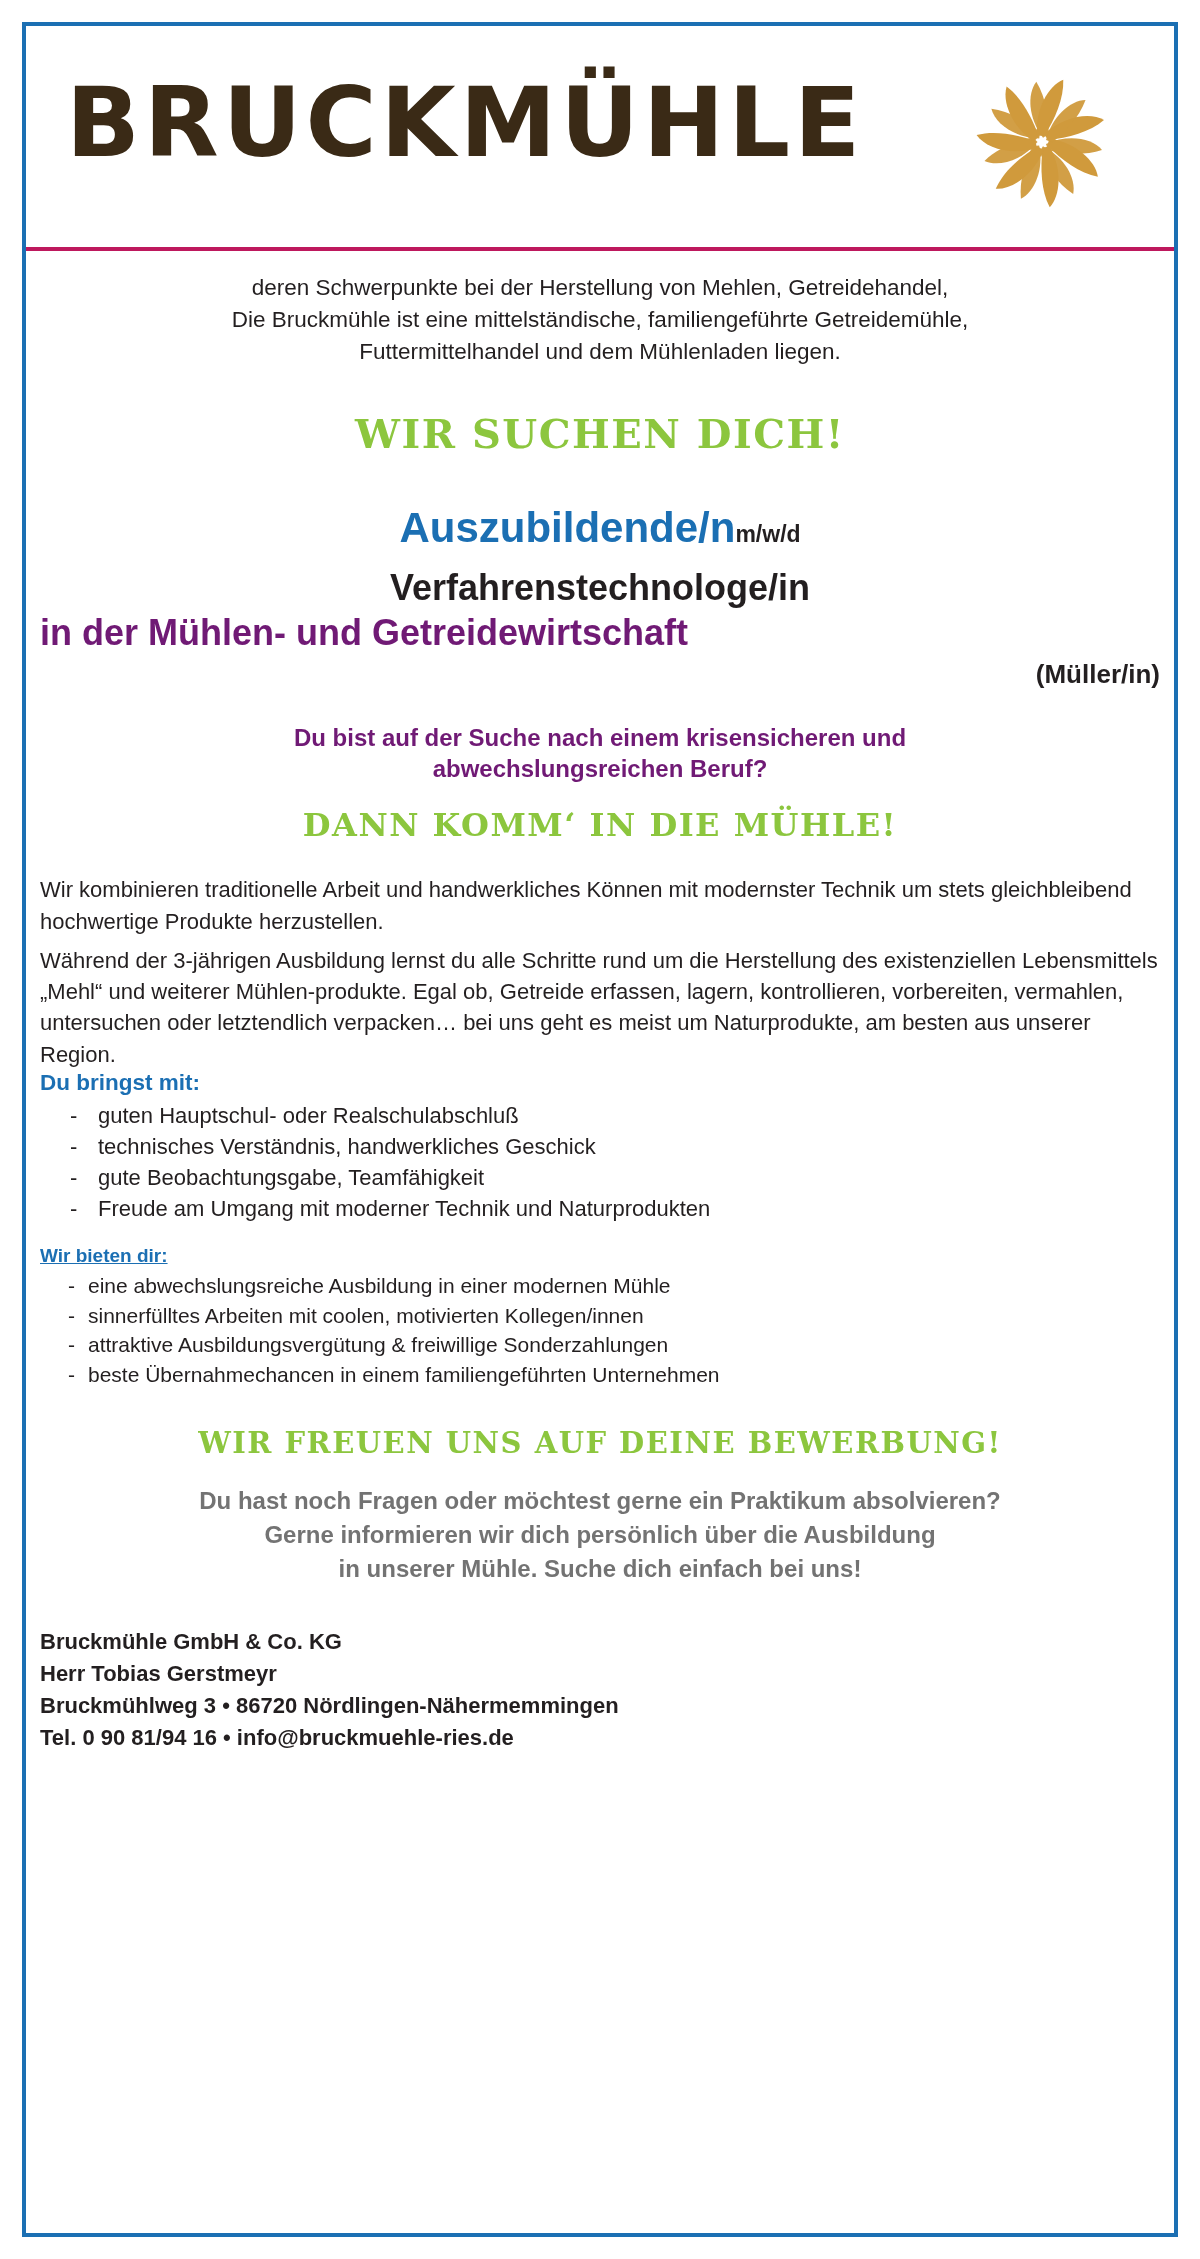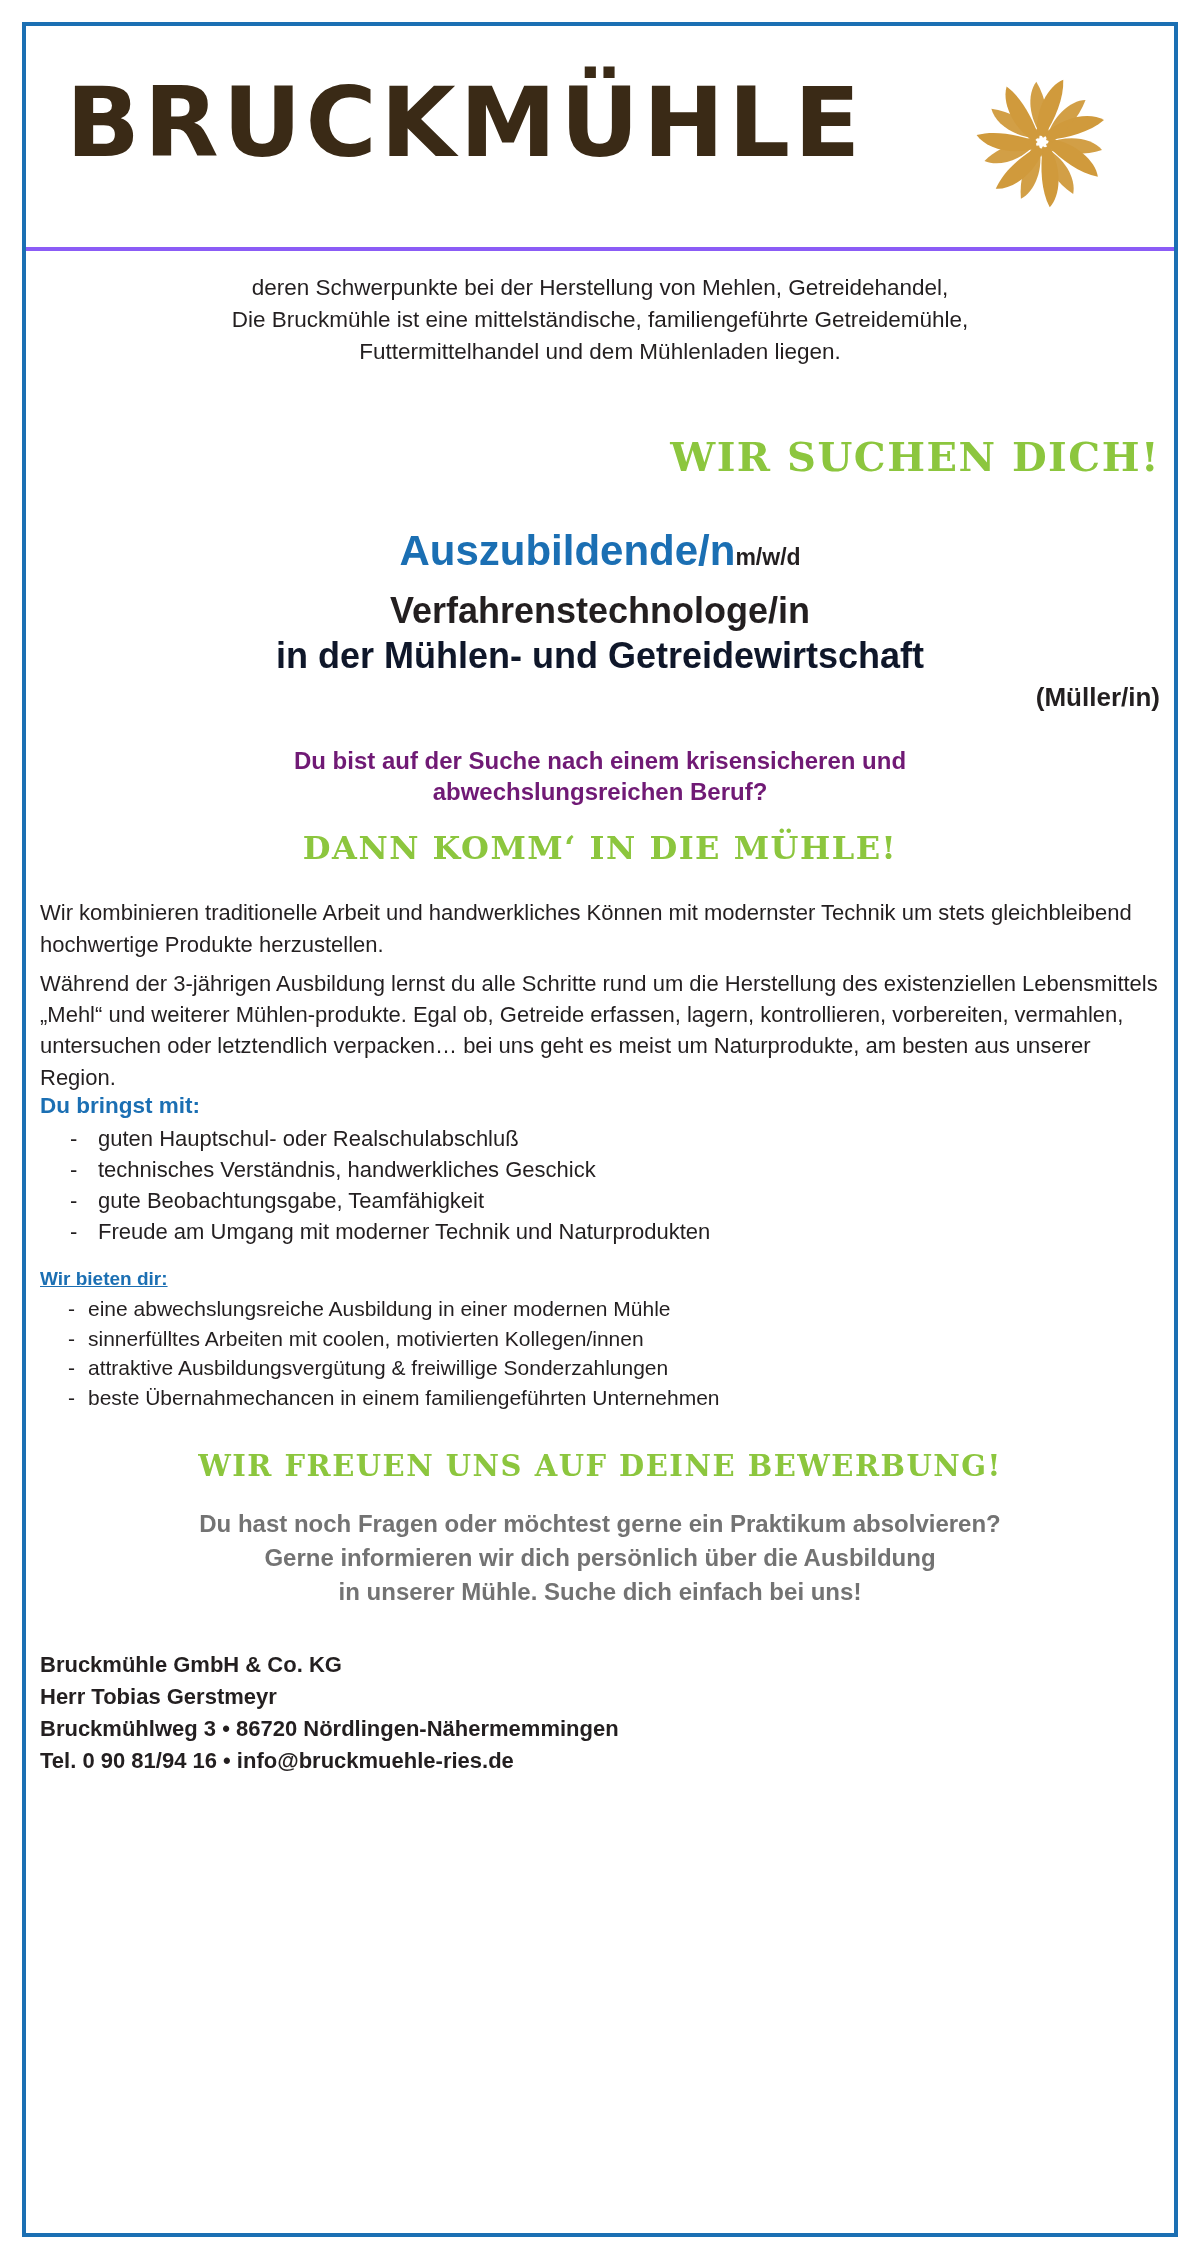--- a/index.html
+++ b/index.html
@@ -45,7 +45,7 @@
     width: 1148px;
     height: 225px;
     background: #ffffff;
-    border-bottom: 4px solid #8b5cf6;
+    border-bottom: 4px solid #be185d;
     box-sizing: border-box;
   }
 

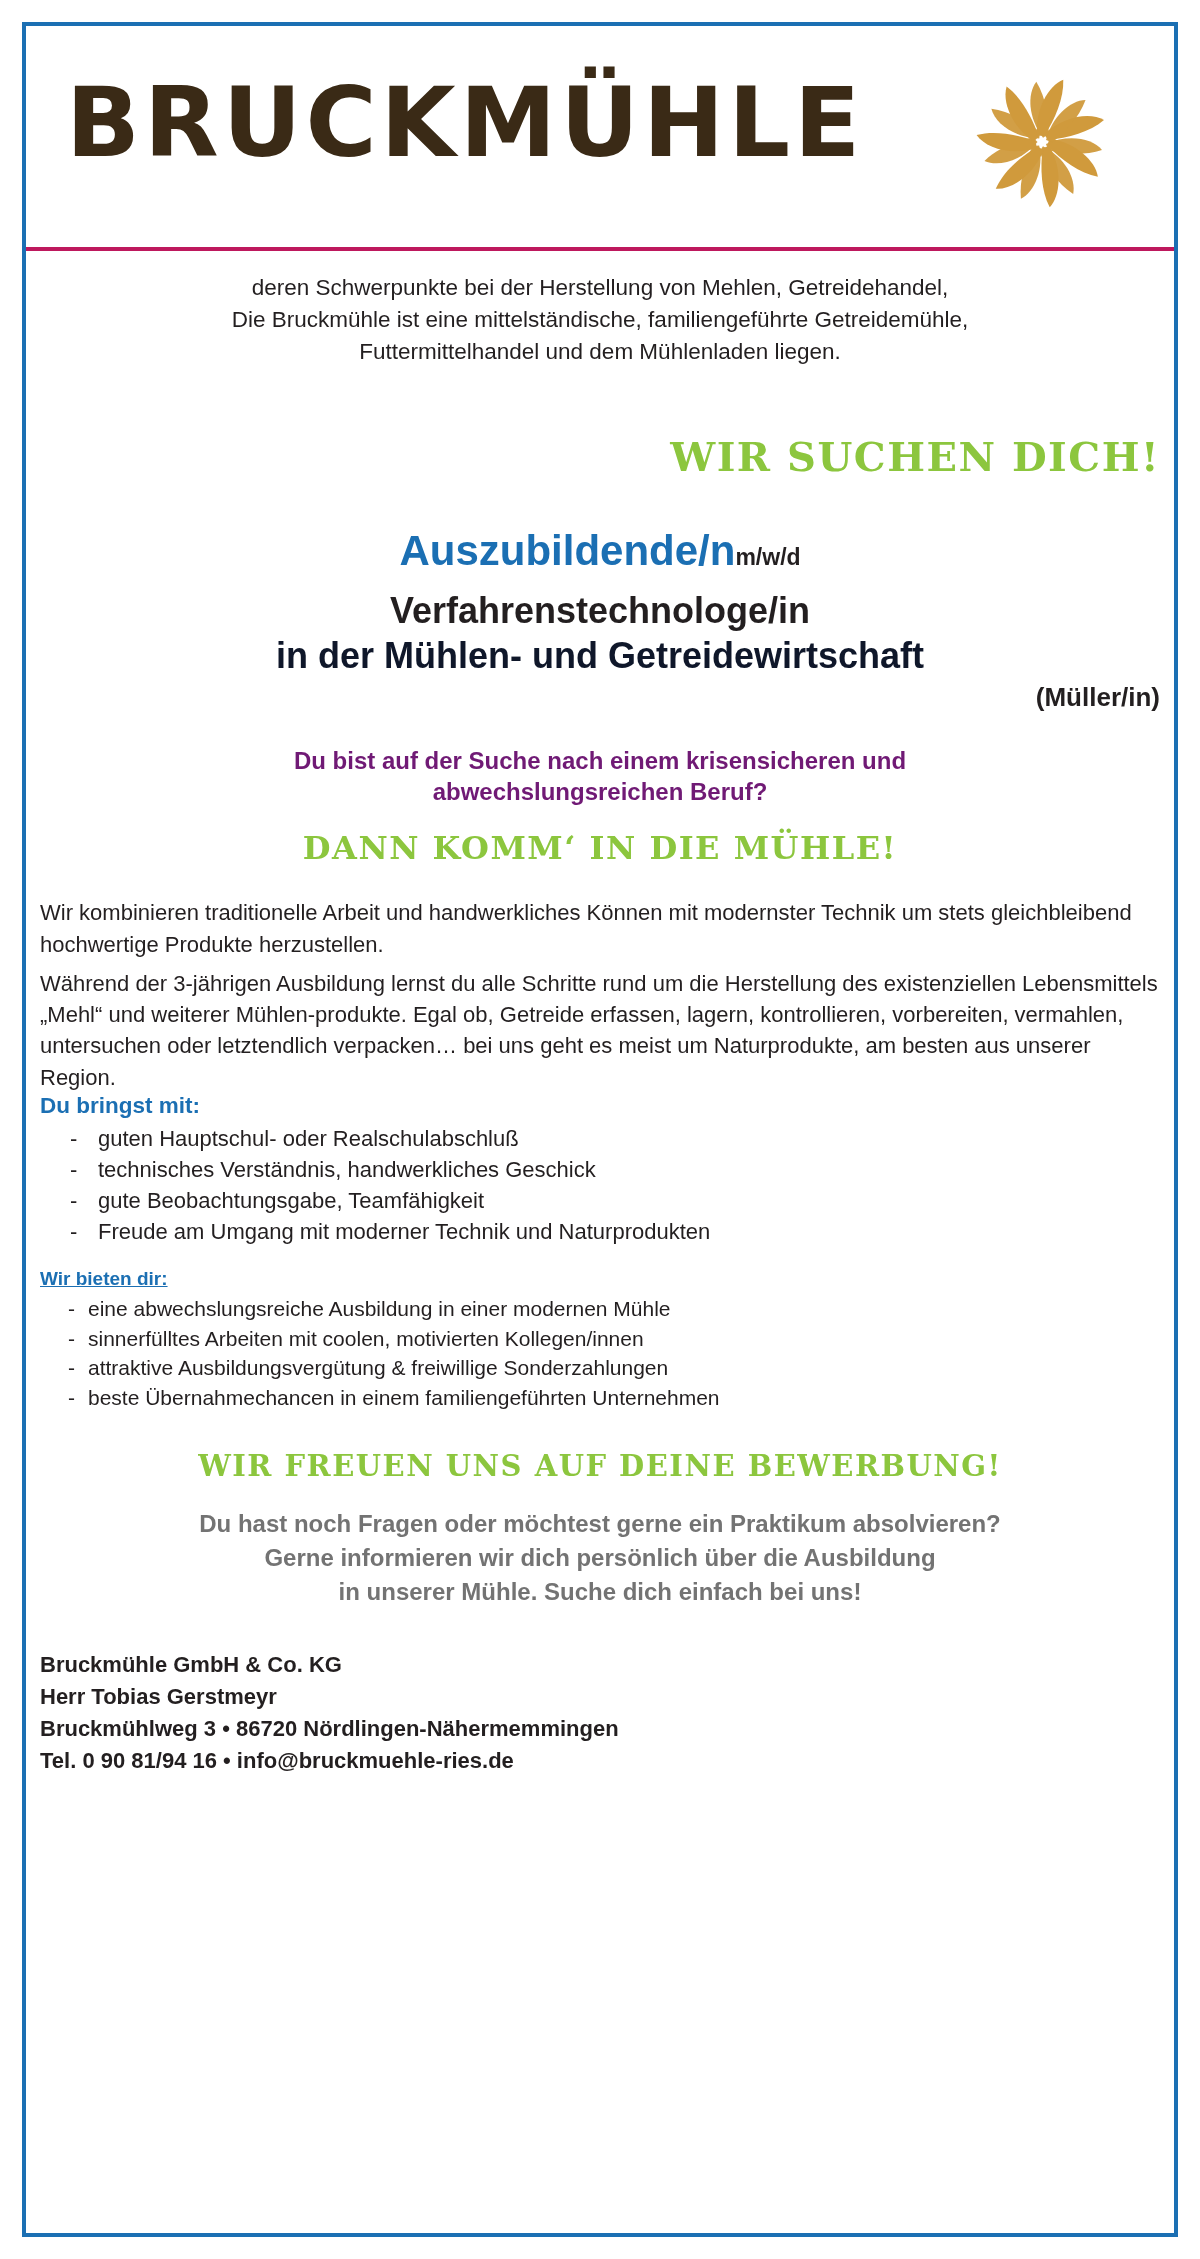--- a/index.html
+++ b/index.html
@@ -95,8 +95,7 @@
 
   .wir-suchen {
     font-size: 40px;
-    margin-top: 65px;
-    text-align: right;
+    margin-top: 42px;
   }
 
   .job-title-1 {

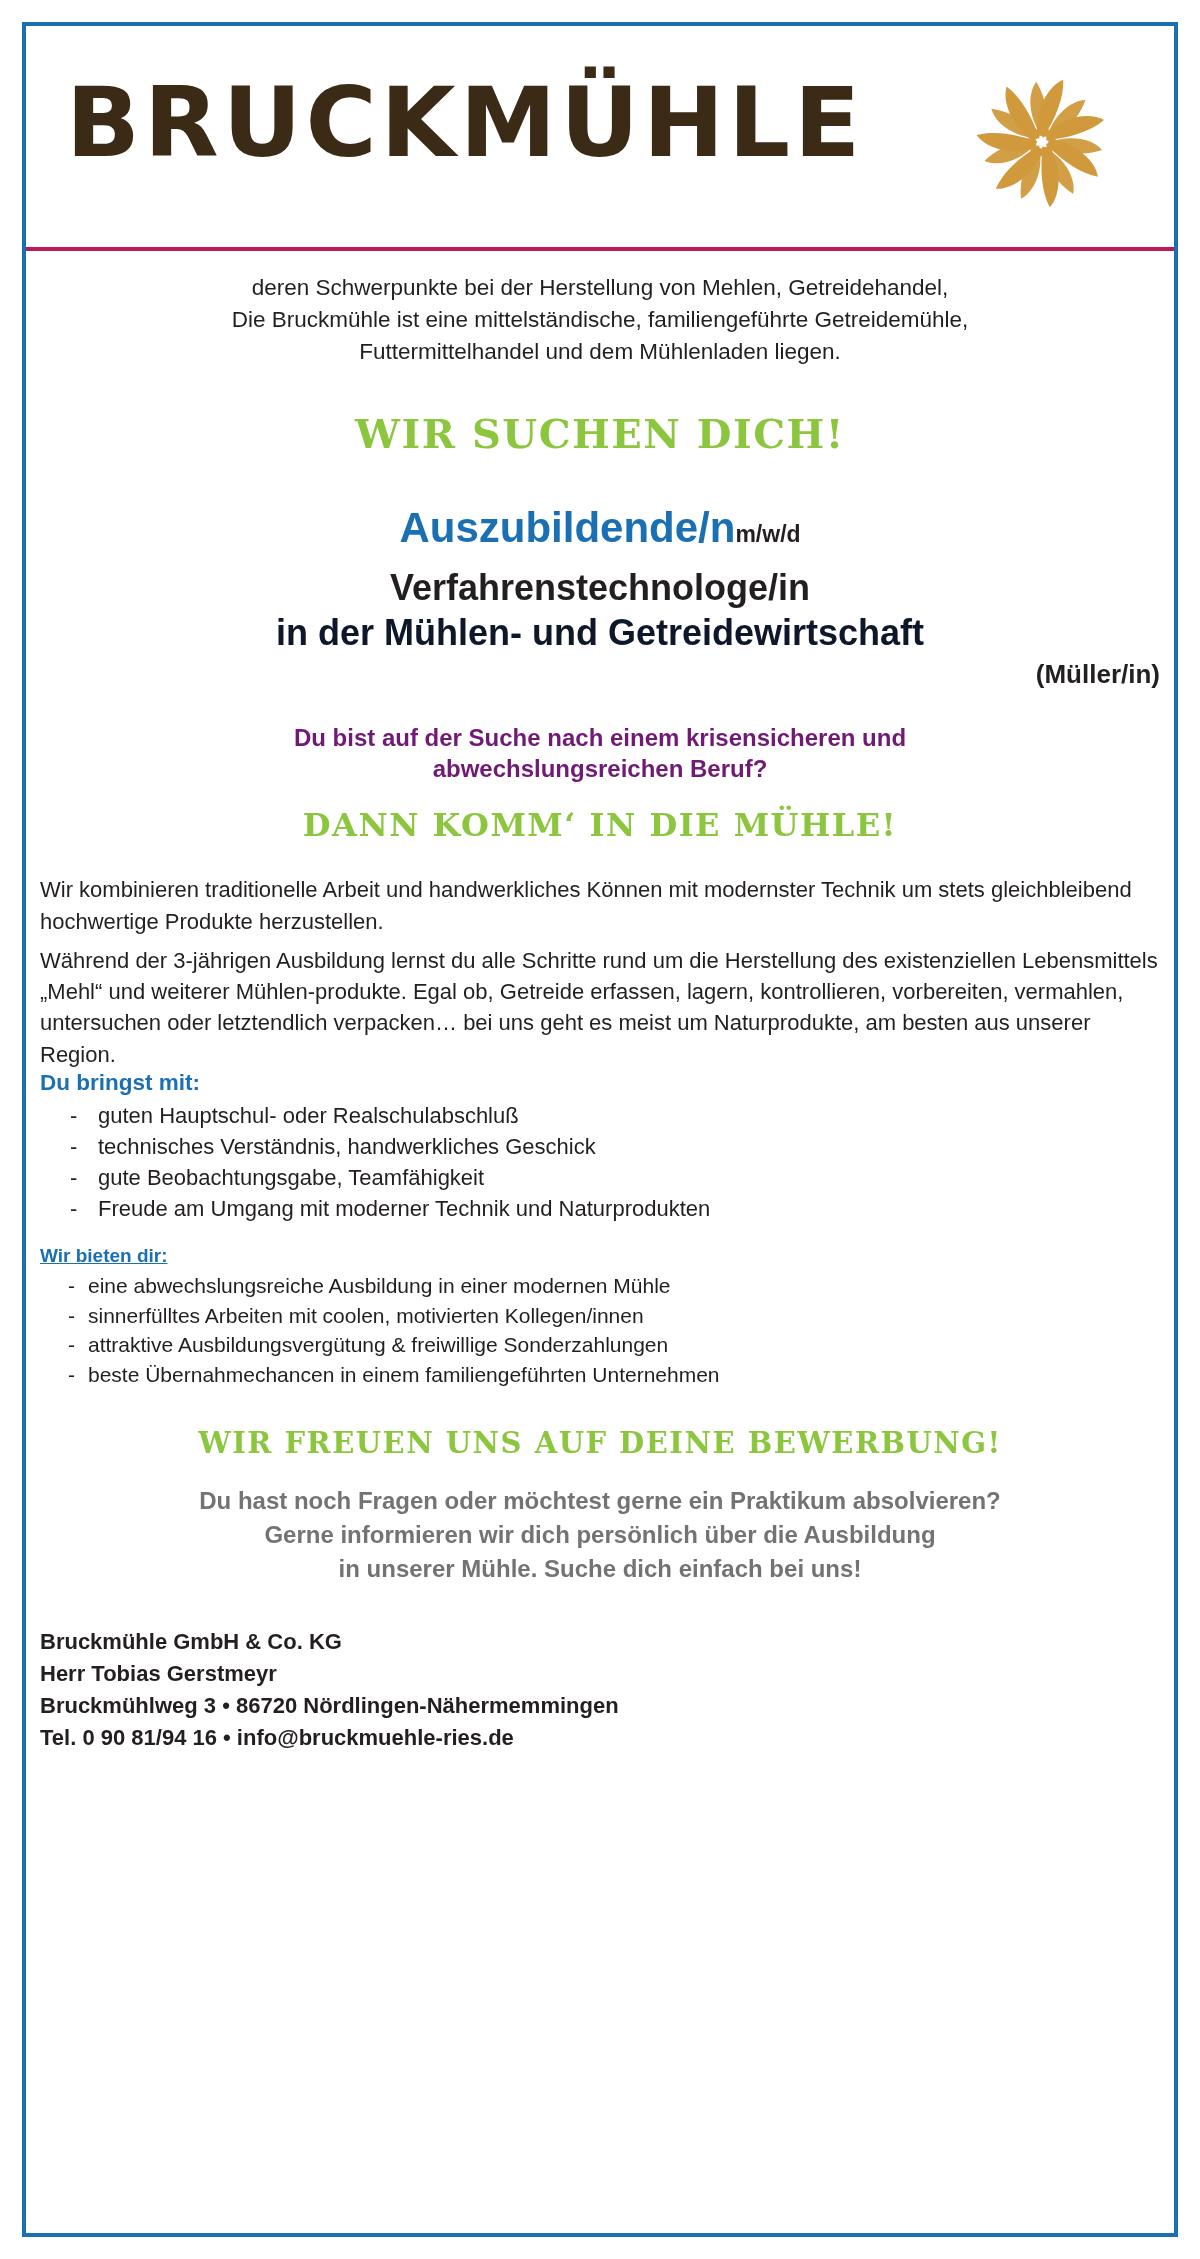--- a/index.html
+++ b/index.html
@@ -122,8 +122,7 @@
     line-height: 1.25;
   }
   .job-title-3 {
-    text-align: center;
-    color: #0f172a;
+    color: #701a75;
     font-weight: bold;
     font-size: 36px;
     line-height: 1.25;

